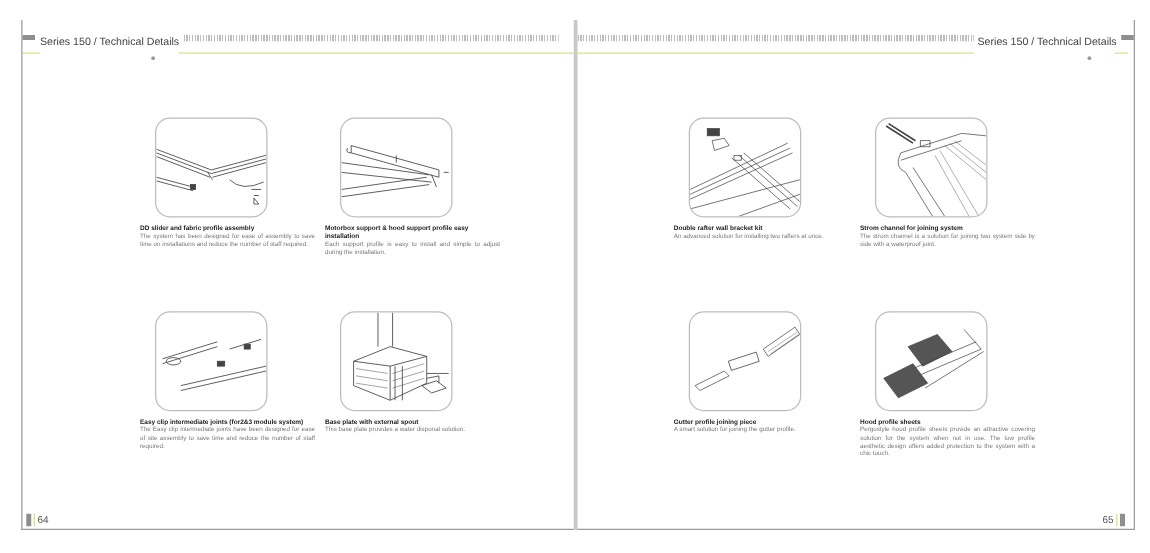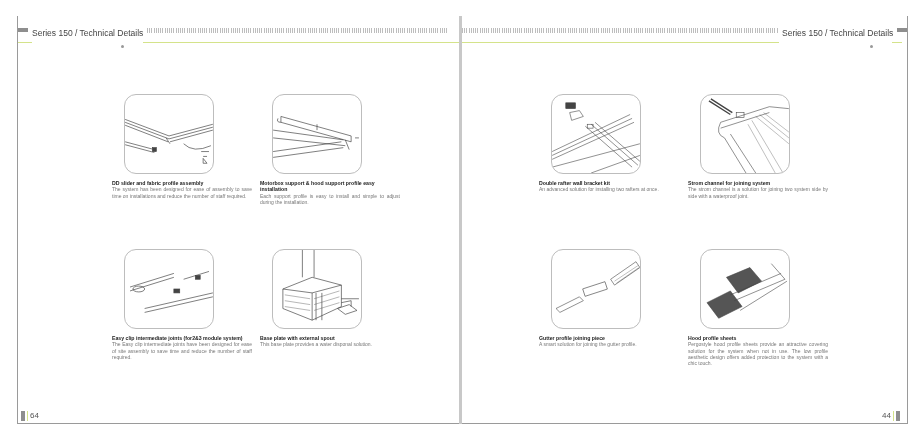--- a/index.html
+++ b/index.html
@@ -190,7 +190,7 @@
   <span>64</span>
 </div>
 <div class="pnum" style="left:882px;">
-  <span>44</span>
+  <span>65</span>
   <div class="bar"></div>
   <div class="blk"></div>
 </div>

